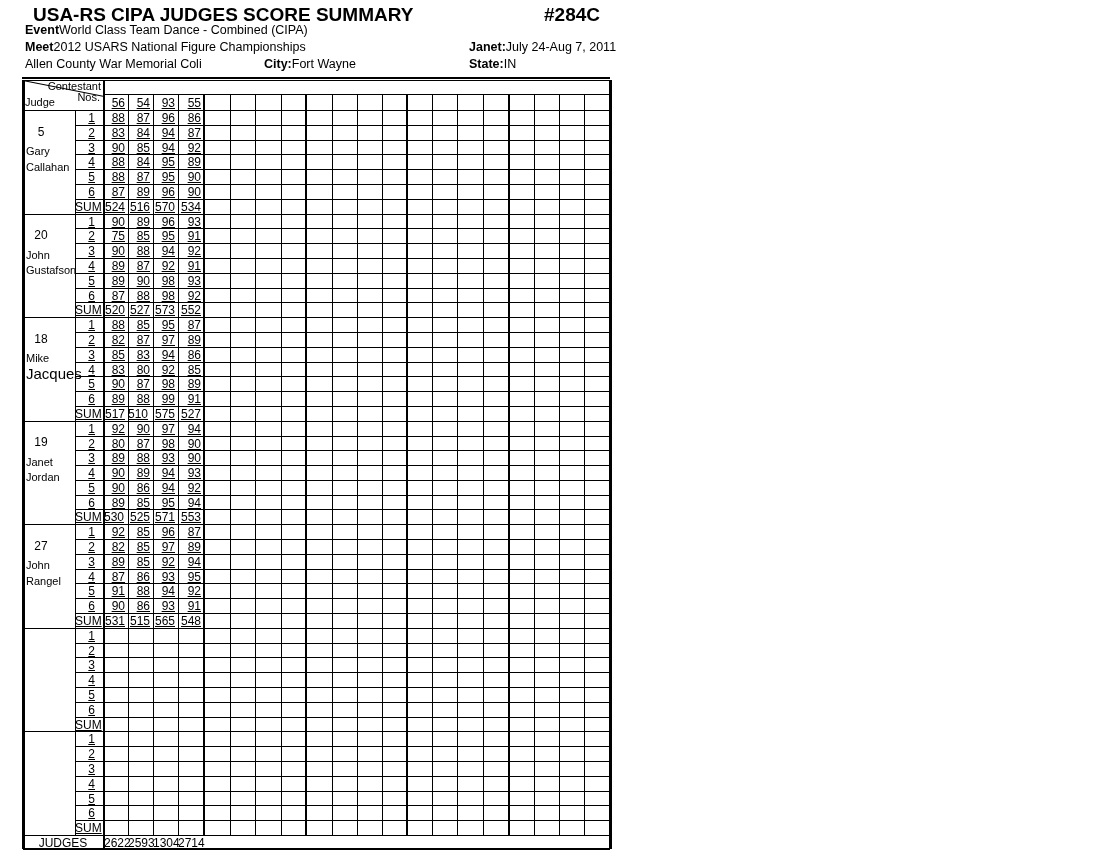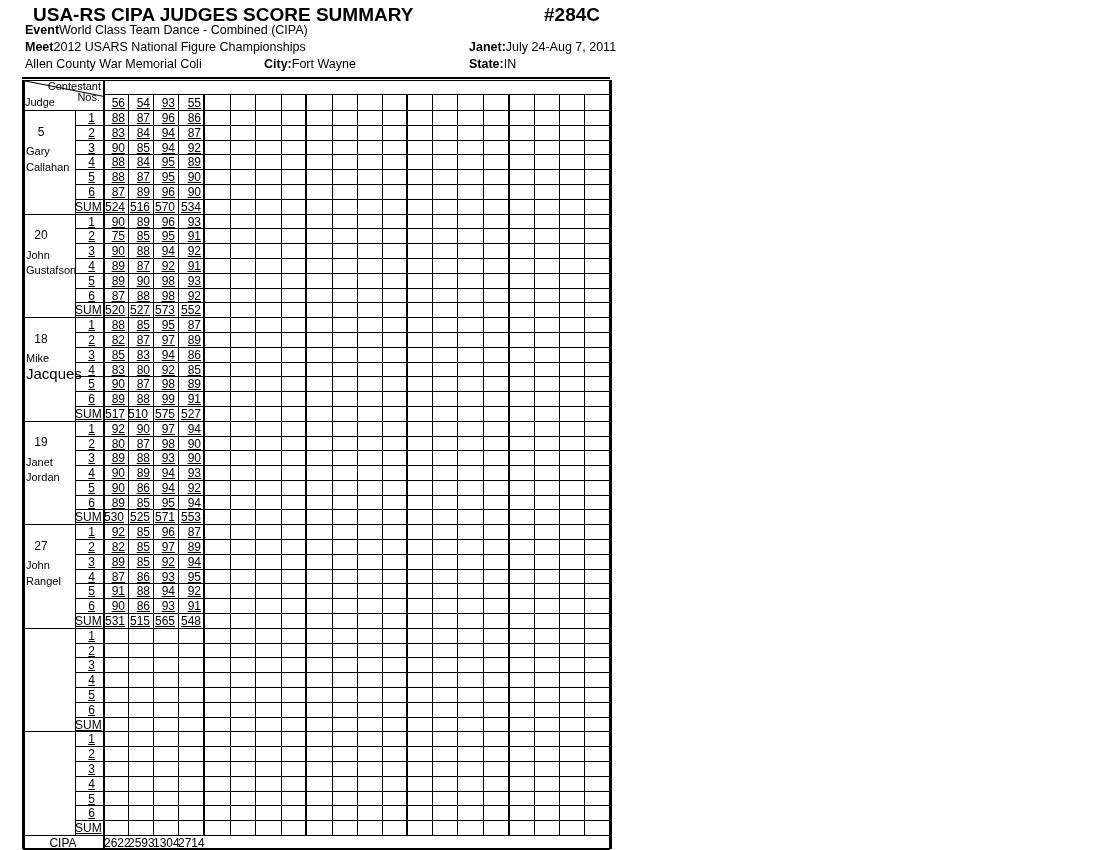--- a/index.html
+++ b/index.html
@@ -341,7 +341,7 @@
     <div class="cell num" style="left: 75px; top: 806.408px; width: 20px; text-align: right;">6</div>
     <div style="position: absolute; left: 75px; top: 820.204px; width: 535px; height: 1px; background: rgb(0, 0, 0);"></div>
     <div class="cell num" style="left: 75px; top: 821.204px; width: 35px; text-align: left;">SUM</div>
-    <div class="cell num" style="left: 23px; top: 836px; width: 80px; text-align: center;">CIPA</div>
+    <div class="cell num" style="left: 23px; top: 836px; width: 80px; text-align: center;">JUDGES</div>
     <div class="cell " style="left: 104px; top: 836px; width: 23px; text-align: left;">2622</div>
     <div class="cell " style="left: 128px; top: 836px; width: 24px; text-align: left;">2593</div>
     <div class="cell " style="left: 153px; top: 836px; width: 24px; text-align: left;">1304</div>

